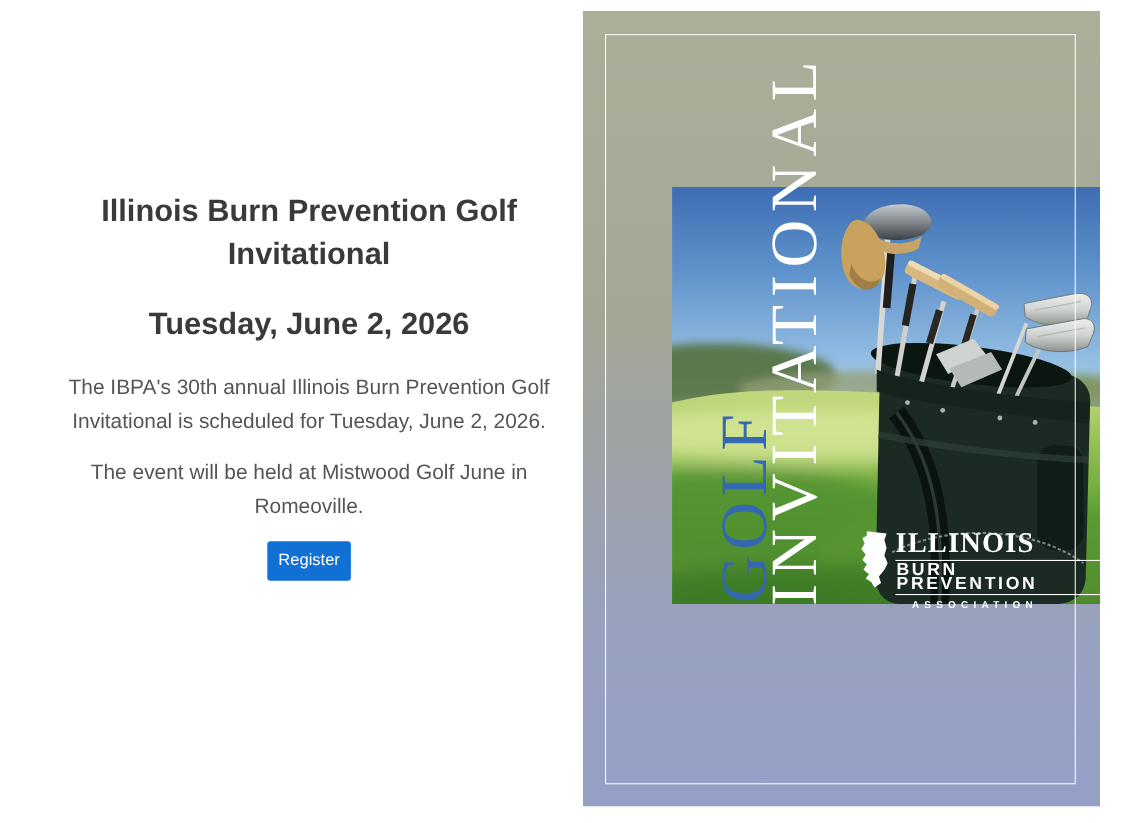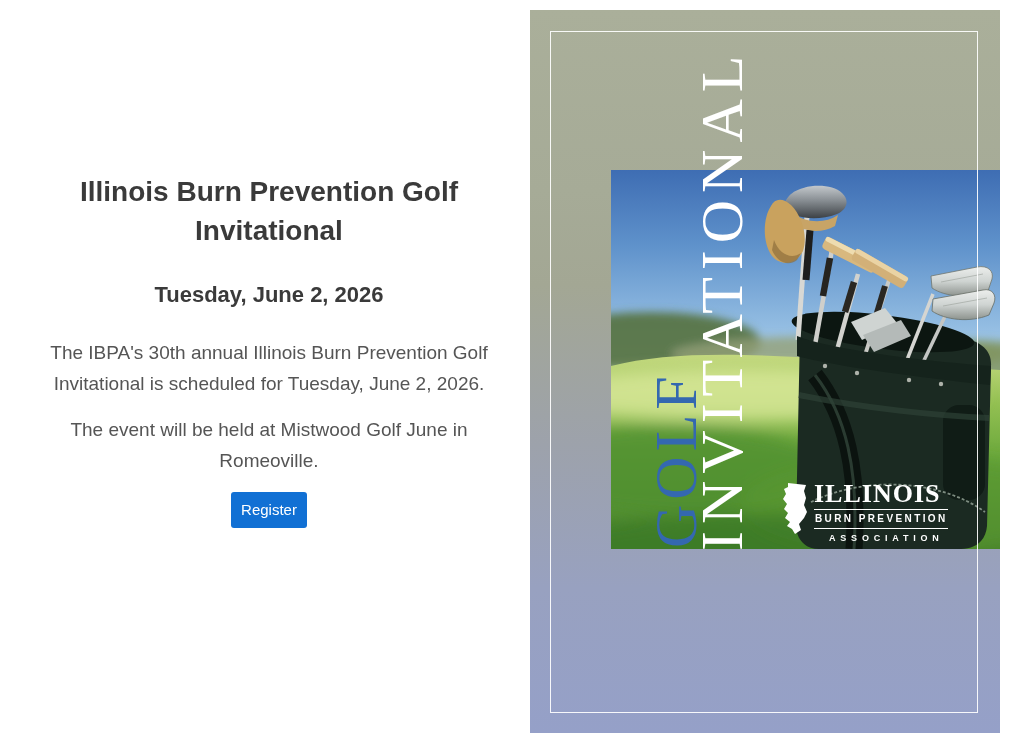--- a/index.html
+++ b/index.html
@@ -9,7 +9,7 @@
   }
 
   
-  .left-panel { position:absolute; left:4px; top:0; width:530px; height:660px; background:#ffffff; }
+  .left-panel { position:absolute; left:16px; top:0; width:530px; height:660px; background:#ffffff; }
   .content { padding:172px 35px 0; text-align:center; }
   .content h1 {
     margin:0; font-size:28px; line-height:39px; font-weight:bold; color:#3a3a3a;

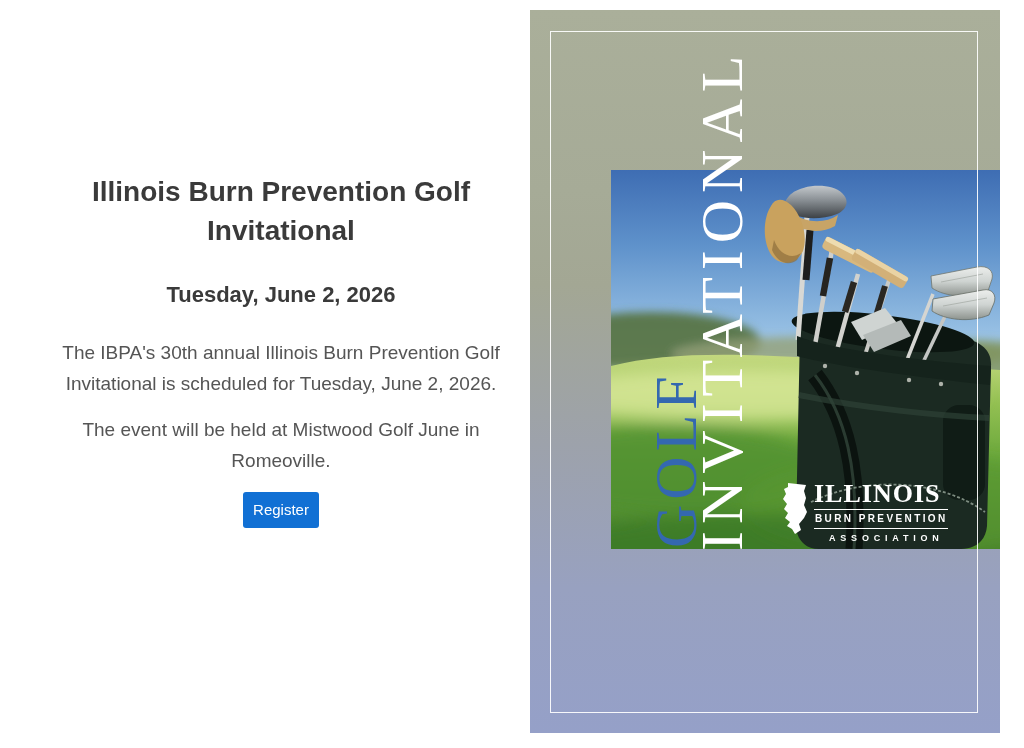--- a/index.html
+++ b/index.html
@@ -15,7 +15,7 @@
     margin:0; font-size:28px; line-height:39px; font-weight:bold; color:#3a3a3a;
   }
   .content h2 {
-    margin:31px 0 0; font-size:22px; line-height:28px; font-weight:bold; color:#3a3a3a;
+    margin:31px 0 0; font-size:28px; line-height:28px; font-weight:bold; color:#3a3a3a;
   }
   .content p { margin:28px 0 0; font-size:19px; line-height:31px; color:#555555; }
   .content p.p2 { margin-top:15px; }

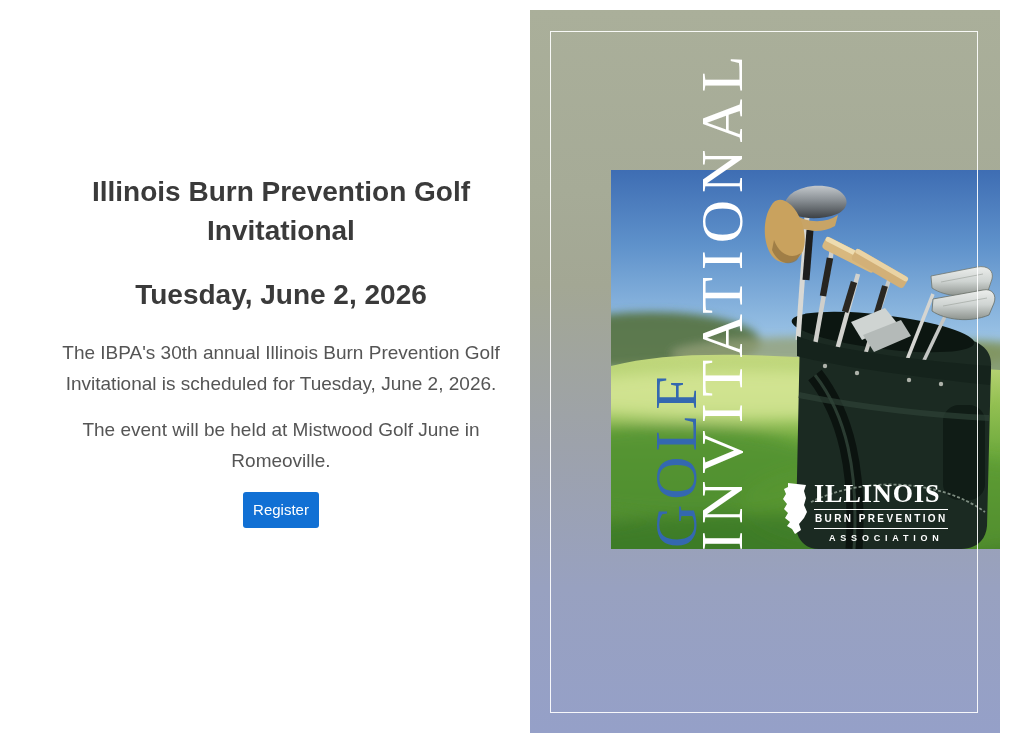--- a/index.html
+++ b/index.html
@@ -59,7 +59,7 @@
     letter-spacing:1px; border-bottom:1.5px solid #ffffff; padding-bottom:2px;
   }
   .logo-line2 {
-    font-size:10px; line-height:12px; letter-spacing:2.4px; font-weight:bold;
+    font-size:16px; line-height:12px; letter-spacing:2.4px; font-weight:bold;
     padding:3px 0 3px 1px; border-bottom:1.5px solid #ffffff;
   }
   .logo-line3 { font-size:9px; line-height:10px; letter-spacing:4.8px; font-weight:bold; padding:4px 0 0 1px;margin-left:14px; }

